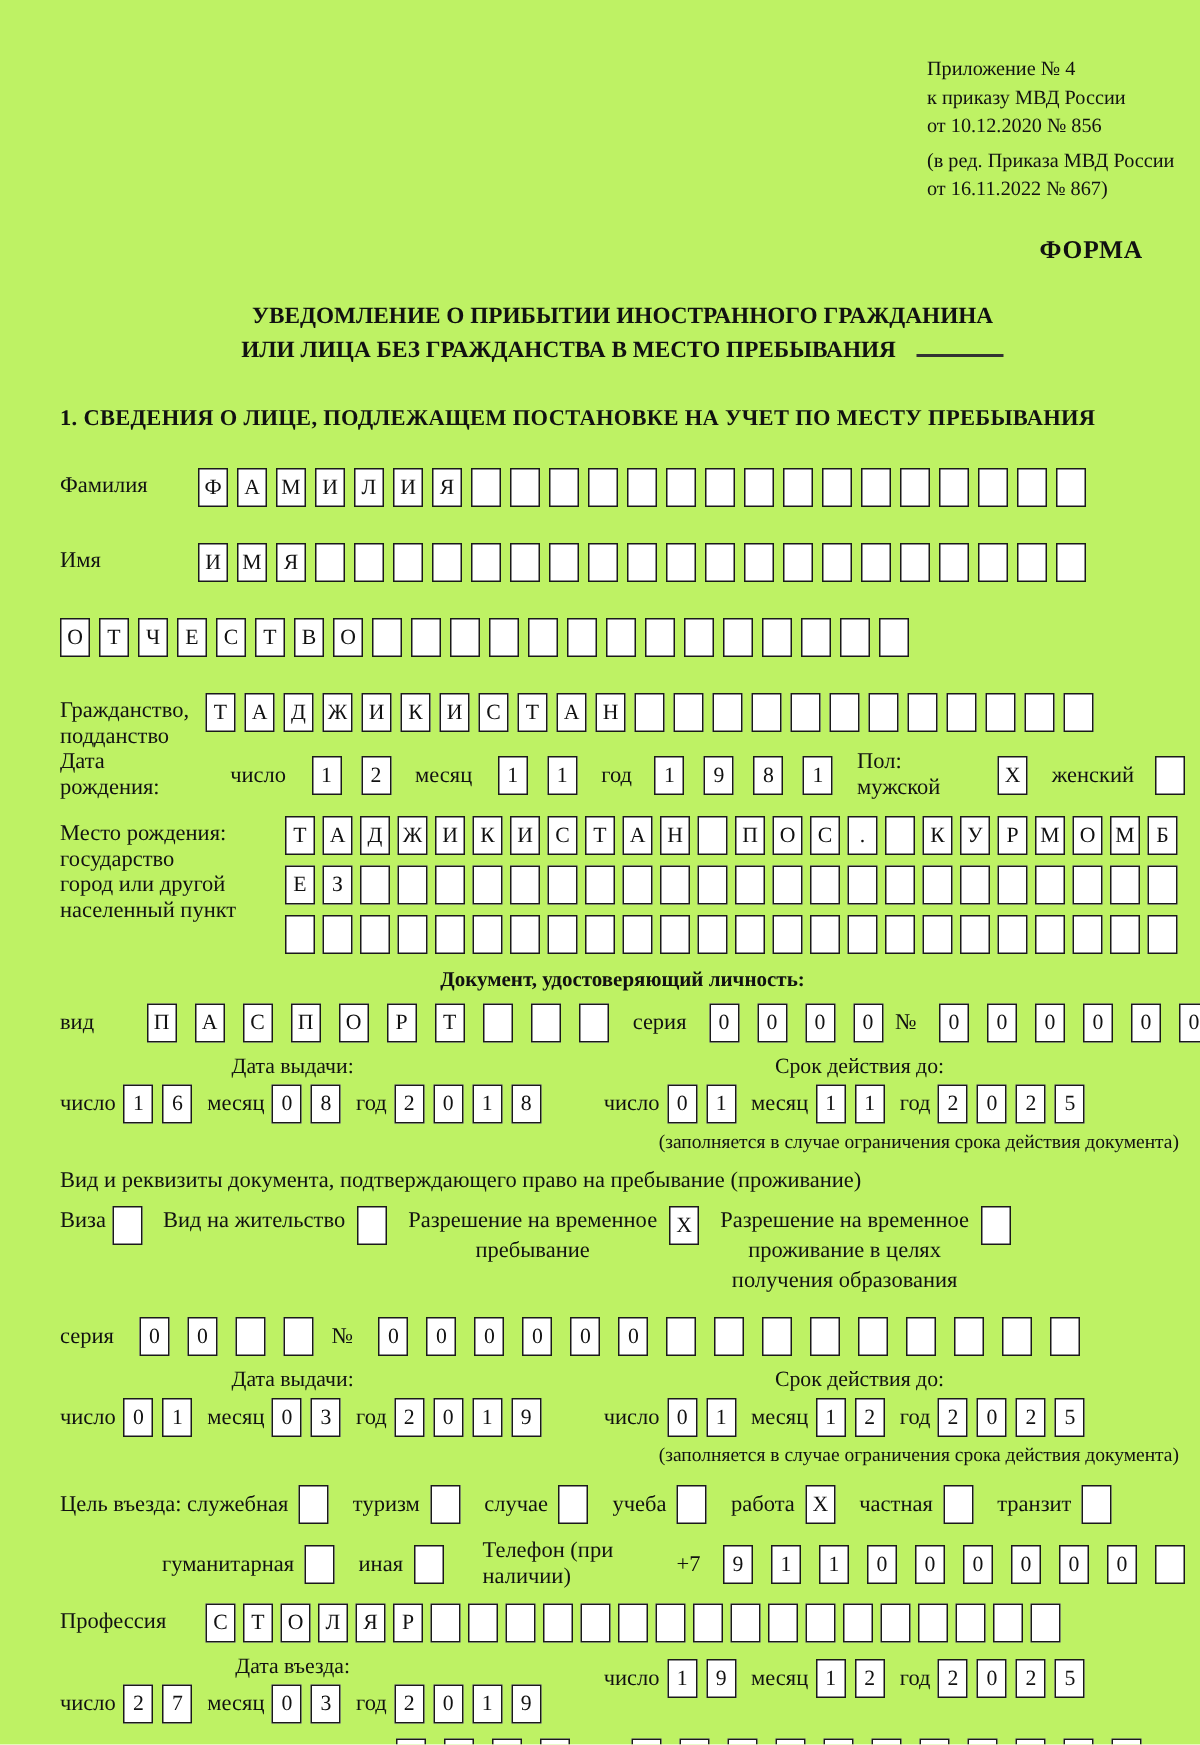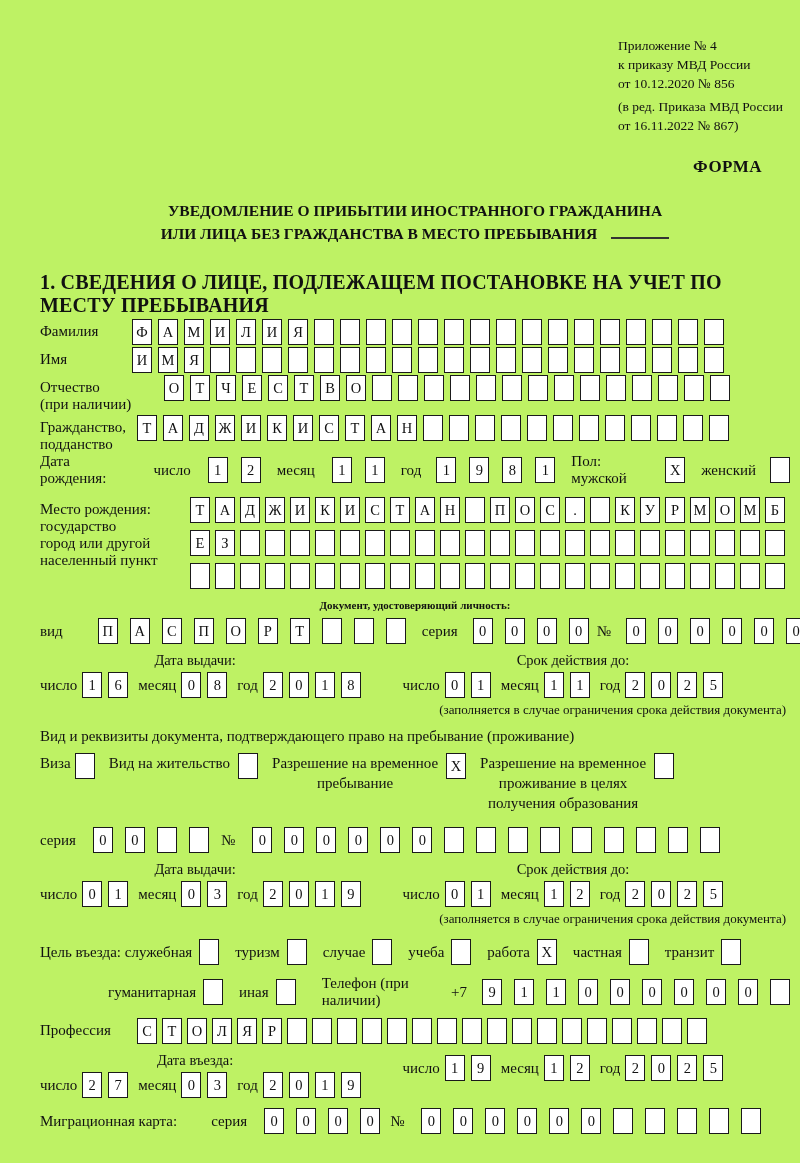--- a/index.html
+++ b/index.html
@@ -14,7 +14,7 @@
   .title { text-align: center; font-weight: bold; font-size: 15.5px; margin-top: 22px; line-height: 23px; }
   .blank-line { display: inline-block; width: 58px; border-bottom: 2px solid #333; height: 14px; margin-left: 14px; }
 
-  .section-h { font-weight: bold; font-size: 20px; margin-top: 26px; letter-spacing: .2px; }
+  .section-h { font-weight: bold; font-size: 15px; margin-top: 26px; letter-spacing: .2px; }
 
   .row { display: flex; align-items: flex-start; margin-top: 2px; }
   .lbl { font-size: 15px; padding-top: 4px; flex: 0 0 auto; }

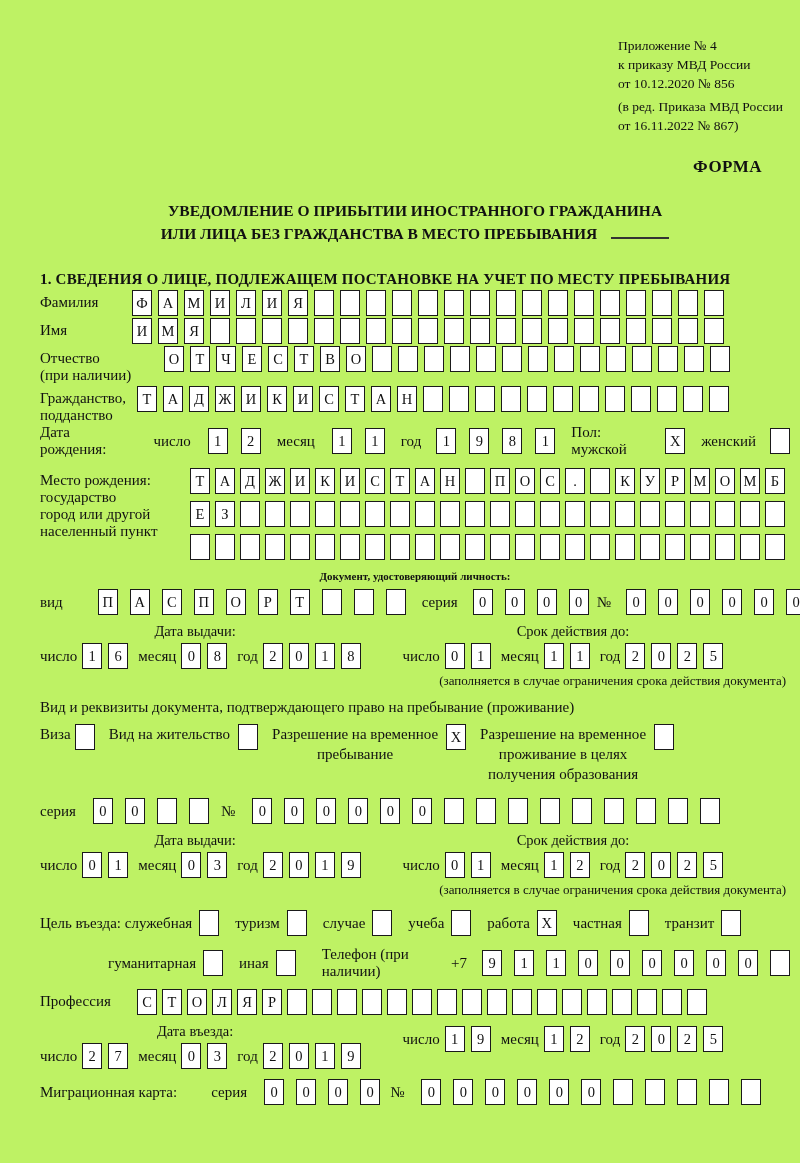--- a/index.html
+++ b/index.html
@@ -16,7 +16,7 @@
 
   .section-h { font-weight: bold; font-size: 15px; margin-top: 26px; letter-spacing: .2px; }
 
-  .row { display: flex; align-items: flex-start; margin-top: 2px; }
+  .row { display: flex; align-items: flex-start; margin-top: 24px; }
   .lbl { font-size: 15px; padding-top: 4px; flex: 0 0 auto; }
   .w92 { width: 92px; } .w117 { width: 124px; } .w97 { width: 97px; } .w150 { width: 150px; }
   .cells { display: flex; gap: 6px; flex: 0 0 auto; }

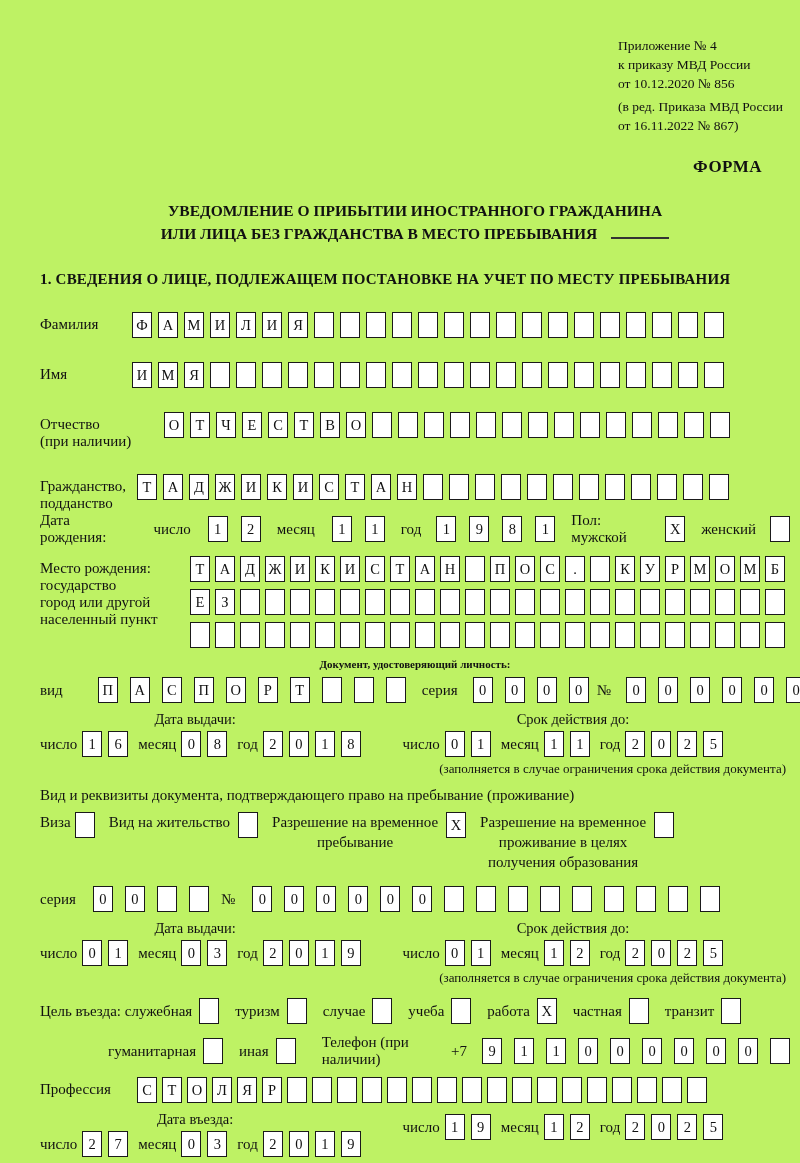--- a/index.html
+++ b/index.html
@@ -127,10 +127,6 @@
   </div>
 
   <div class="row">
-    <div class="lbl w117">
-      <div>Отчество</div>
-      <div>(при наличии)</div>
-    </div>
     <div class="cells">
         <div class="cell">О</div>
         <div class="cell">Т</div>

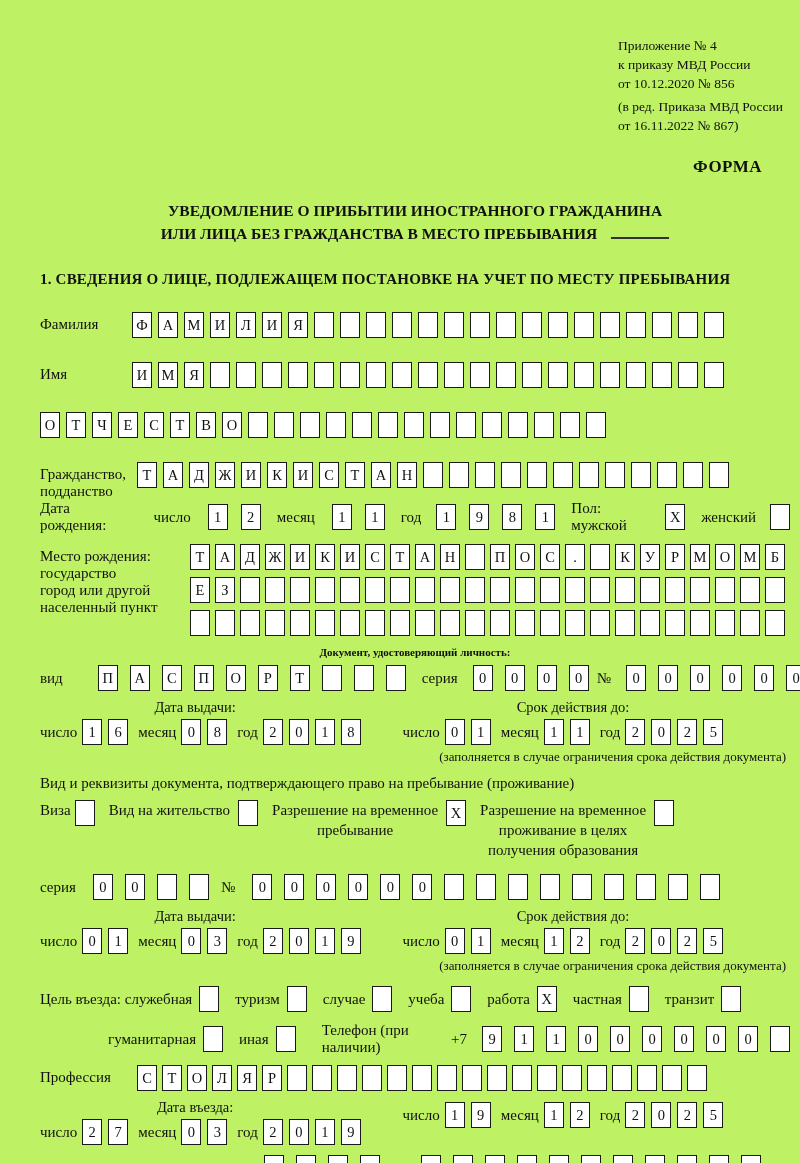--- a/index.html
+++ b/index.html
@@ -29,7 +29,7 @@
   .inline-row .cell { margin-left: 7px; }
   .sp { margin-left: 16px; }
 
-  .doc-h { text-align: center; font-weight: bold; font-size: 11px; margin-top: 10px; }
+  .doc-h { text-align: center; font-weight: bold; font-size: 14px; margin-top: 10px; }
 
   .dates { display: flex; margin-top: 8px; }
   .dcol-l { width: 47%; }

